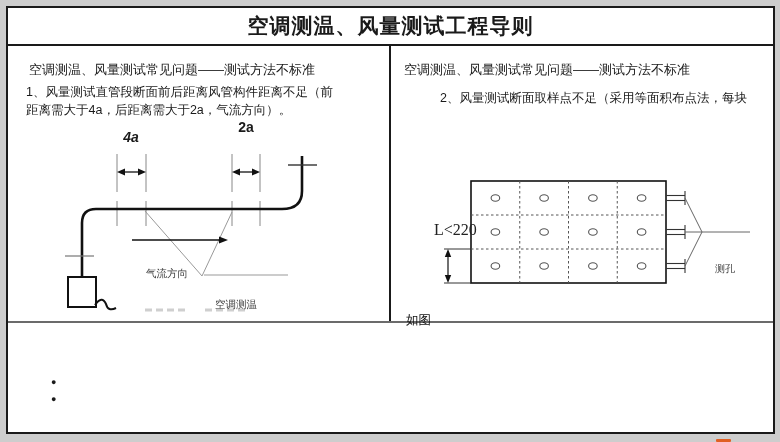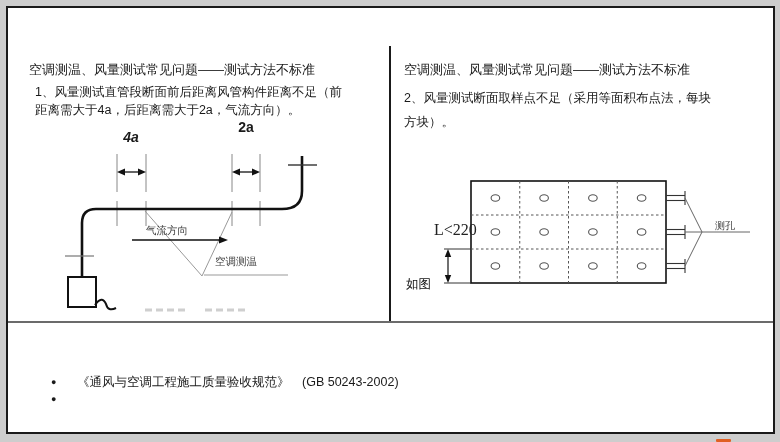--- a/index.html
+++ b/index.html
@@ -46,6 +46,9 @@
 
   <div class="slide">
 
+    <div class="title-bar">
+      <h1>空调测温、风量测试工程导则</h1>
+    </div>
 
     <div class="divider-v"></div>
     <div class="separator-h"></div>

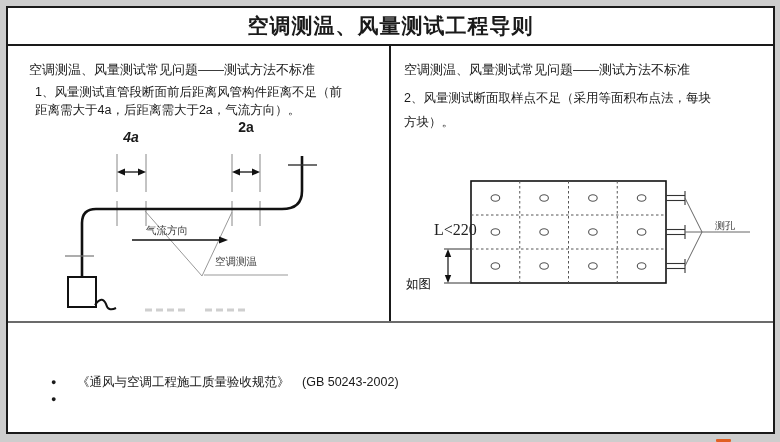--- a/index.html
+++ b/index.html
@@ -55,7 +55,7 @@
 
     <section class="abs" style="left:0;top:38px;width:381px;height:275px;">
       <h2 class="panel-heading abs" style="left:21px;top:15px;">空调测温、风量测试常见问题——测试方法不标准</h2>
-      <div class="left-body abs" style="left:27px;top:38px;width:345px;">
+      <div class="left-body abs" style="left:18px;top:38px;width:345px;">
         <p class="body-line">1、风量测试直管段断面前后距离风管构件距离不足（前</p>
         <p class="body-line">距离需大于4a，后距离需大于2a，气流方向）。</p>
       </div>

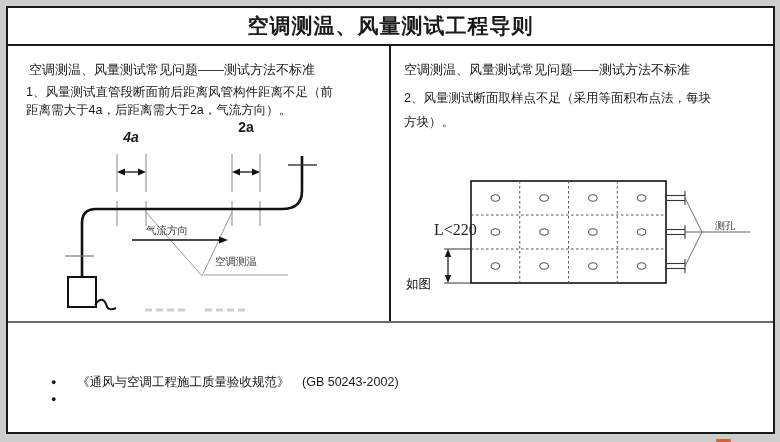--- a/index.html
+++ b/index.html
@@ -28,7 +28,7 @@
   .panel-heading{margin:0;font-size:13px;font-weight:normal;white-space:nowrap;}
   .body-line{margin:0;font-size:12.5px;}
   .left-body .body-line{line-height:17.5px;}
-  .right-body .body-line{line-height:24px;}
+  .right-body .body-line{line-height:24px;margin-left:36px;}
   .dim-label{font-size:14px;font-weight:bold;text-align:center;width:40px;}
   .dwg-label{font-size:10.5px;color:#3d3d3d;white-space:nowrap;}
   .serif-label{font-family:"Liberation Serif","DejaVu Serif",serif;font-size:16px;color:#222;white-space:nowrap;}

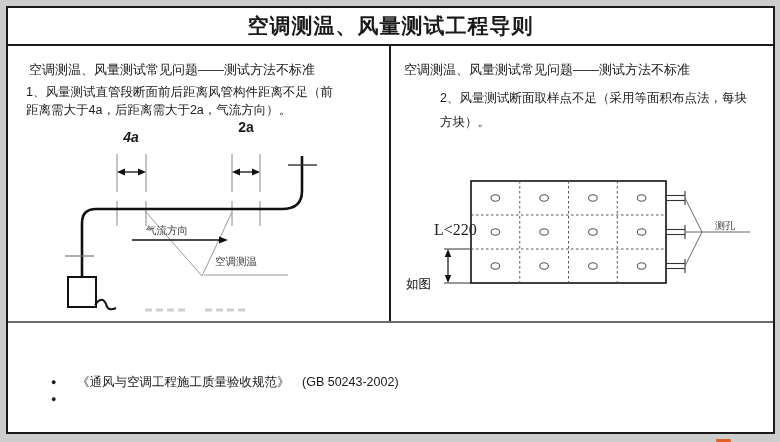--- a/index.html
+++ b/index.html
@@ -108,7 +108,6 @@
       <h2 class="panel-heading abs" style="left:13px;top:15px;">空调测温、风量测试常见问题——测试方法不标准</h2>
       <div class="right-body abs" style="left:13px;top:40px;width:360px;">
         <p class="body-line">2、风量测试断面取样点不足（采用等面积布点法，每块</p>
-        <p class="body-line">方块）。</p>
       </div>
 
       <svg class="abs" style="left:7px;top:122px;" width="372" height="142" viewBox="0 0 372 142">

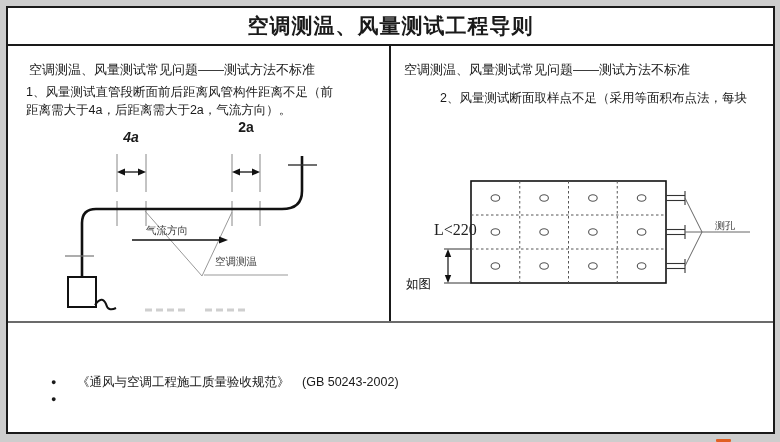--- a/index.html
+++ b/index.html
@@ -30,7 +30,7 @@
   .left-body .body-line{line-height:17.5px;}
   .right-body .body-line{line-height:24px;margin-left:36px;}
   .dim-label{font-size:14px;font-weight:bold;text-align:center;width:40px;}
-  .dwg-label{font-size:10.5px;color:#3d3d3d;white-space:nowrap;}
+  .dwg-label{font-size:10.5px;color:#3d3d3d;white-space:nowrap;margin-top:43px;}
   .serif-label{font-family:"Liberation Serif","DejaVu Serif",serif;font-size:16px;color:#222;white-space:nowrap;}
   .fig-label{font-size:12.5px;color:#111;white-space:nowrap;}
   .footer-heading{margin:0;font-size:13px;font-weight:bold;}

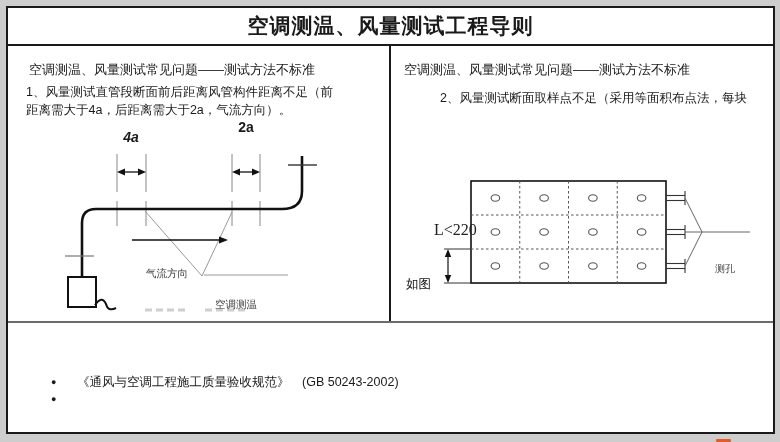--- a/index.html
+++ b/index.html
@@ -32,7 +32,7 @@
   .dim-label{font-size:14px;font-weight:bold;text-align:center;width:40px;}
   .dwg-label{font-size:10.5px;color:#3d3d3d;white-space:nowrap;margin-top:43px;}
   .serif-label{font-family:"Liberation Serif","DejaVu Serif",serif;font-size:16px;color:#222;white-space:nowrap;}
-  .fig-label{font-size:12.5px;color:#111;white-space:nowrap;}
+  .fig-label{font-size:12.5px;color:#111;white-space:nowrap;margin-top:36px;}
   .footer-heading{margin:0;font-size:13px;font-weight:bold;}
   .bullet-row{display:flex;align-items:flex-start;font-size:12.5px;line-height:15px;}
   .bullet-dot{width:26px;font-size:9px;line-height:15px;padding-left:2px;}

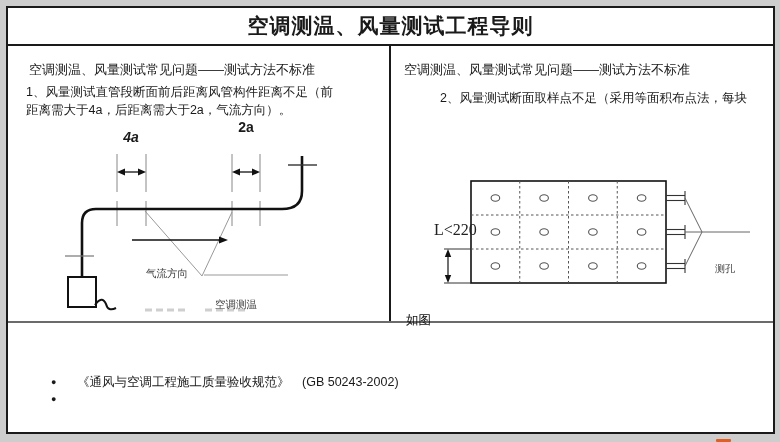--- a/index.html
+++ b/index.html
@@ -166,7 +166,6 @@
       <div class="abs" style="left:41px;top:52px;width:700px;">
         <div class="bullet-row" style="margin-bottom:2px;">
           <span class="bullet-dot">●</span>
-          <span>《通风与空调工程施工质量验收规范》　(GB 50243-2002)</span>
         </div>
         <div class="bullet-row">
           <span class="bullet-dot">●</span>

